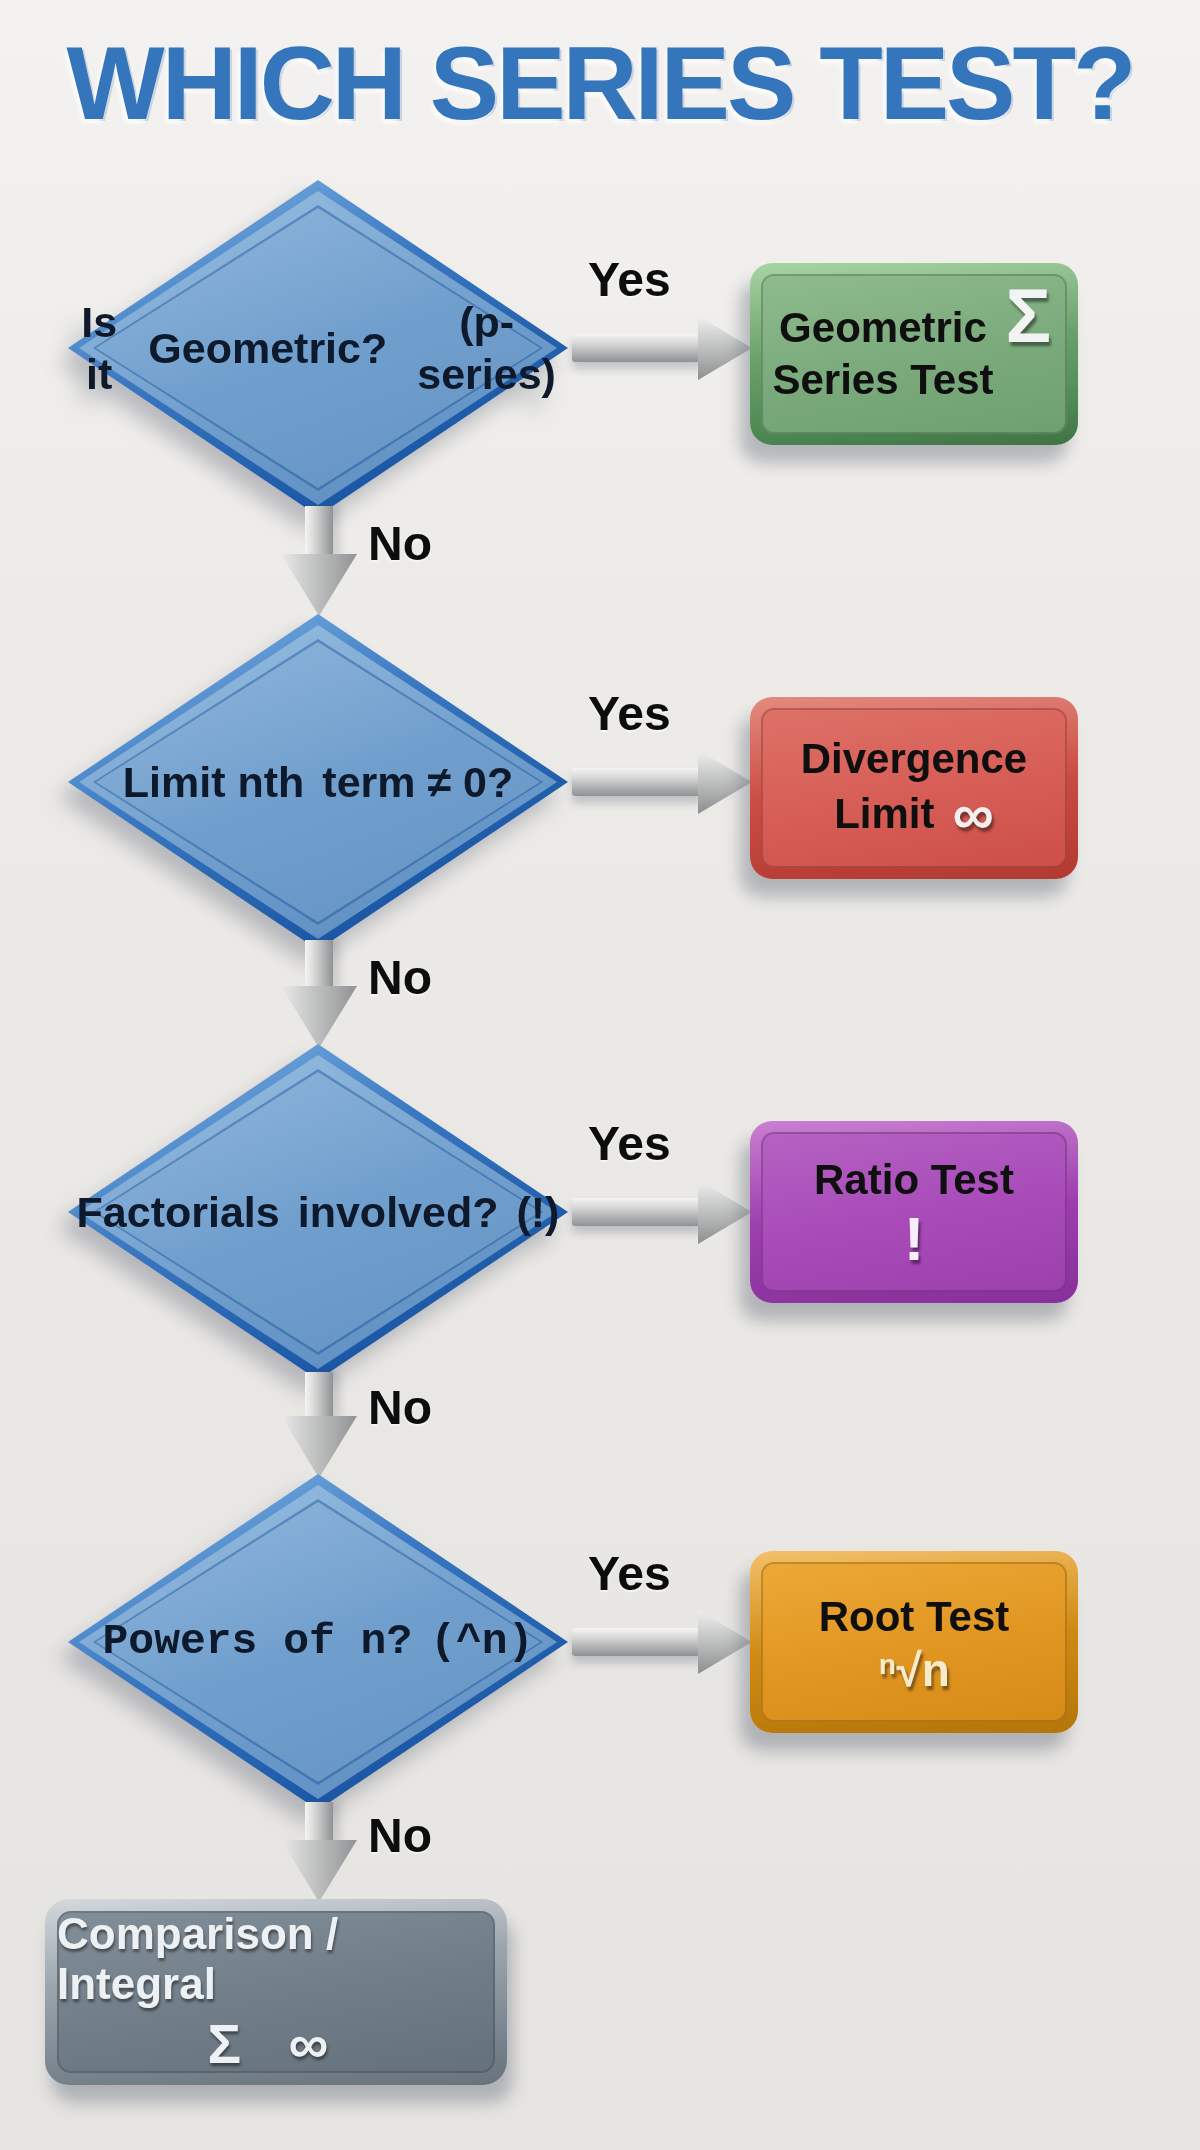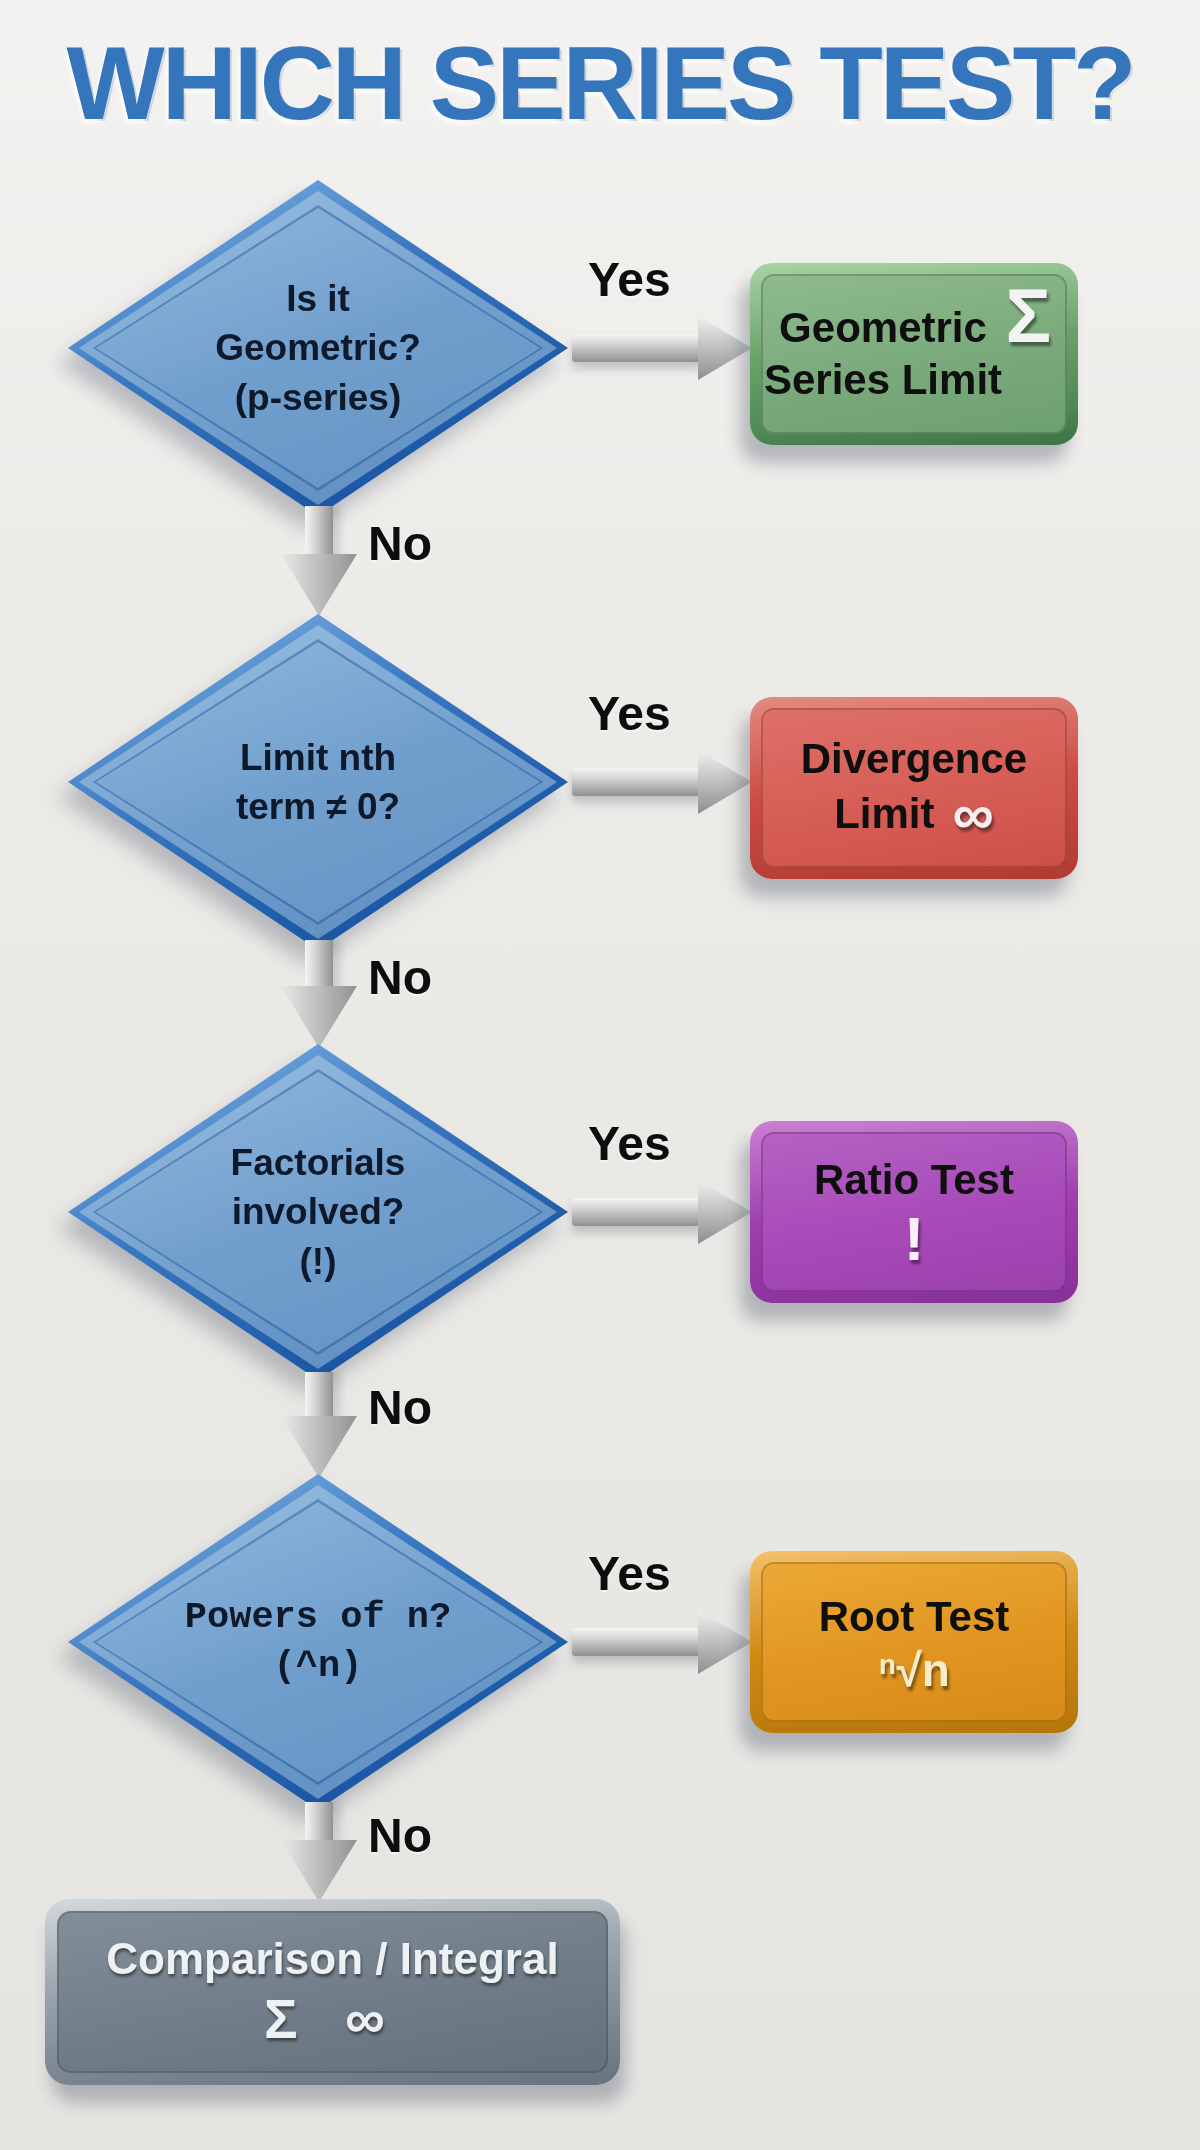--- a/index.html
+++ b/index.html
@@ -25,8 +25,8 @@
   .d-fill   { inset:11px; background: linear-gradient(160deg, #9dc3e4 0%, #78a4d0 45%, #6797c8 70%, #5d8cbd 100%); }
   .d-ring   { inset:25px; background: rgba(27,82,152,0.45); }
   .d-fill2  { inset:28px; background: linear-gradient(160deg, #93b9de 0%, #719fcd 50%, #6493c4 100%); }
-  .d-text { position:absolute; inset:0; display:flex; flex-direction:column; align-items:center;
-    justify-content:center; gap:4px; font-size:37px; font-weight:700; color:#0e1a2b;
+  .d-text { position:absolute; inset:0; display:flex; flex-direction:row; align-items:center;
+    justify-content:center; gap:18px; font-size:43px; font-weight:700; color:#0e1a2b;
     line-height:1.22; text-align:center; }
 
   

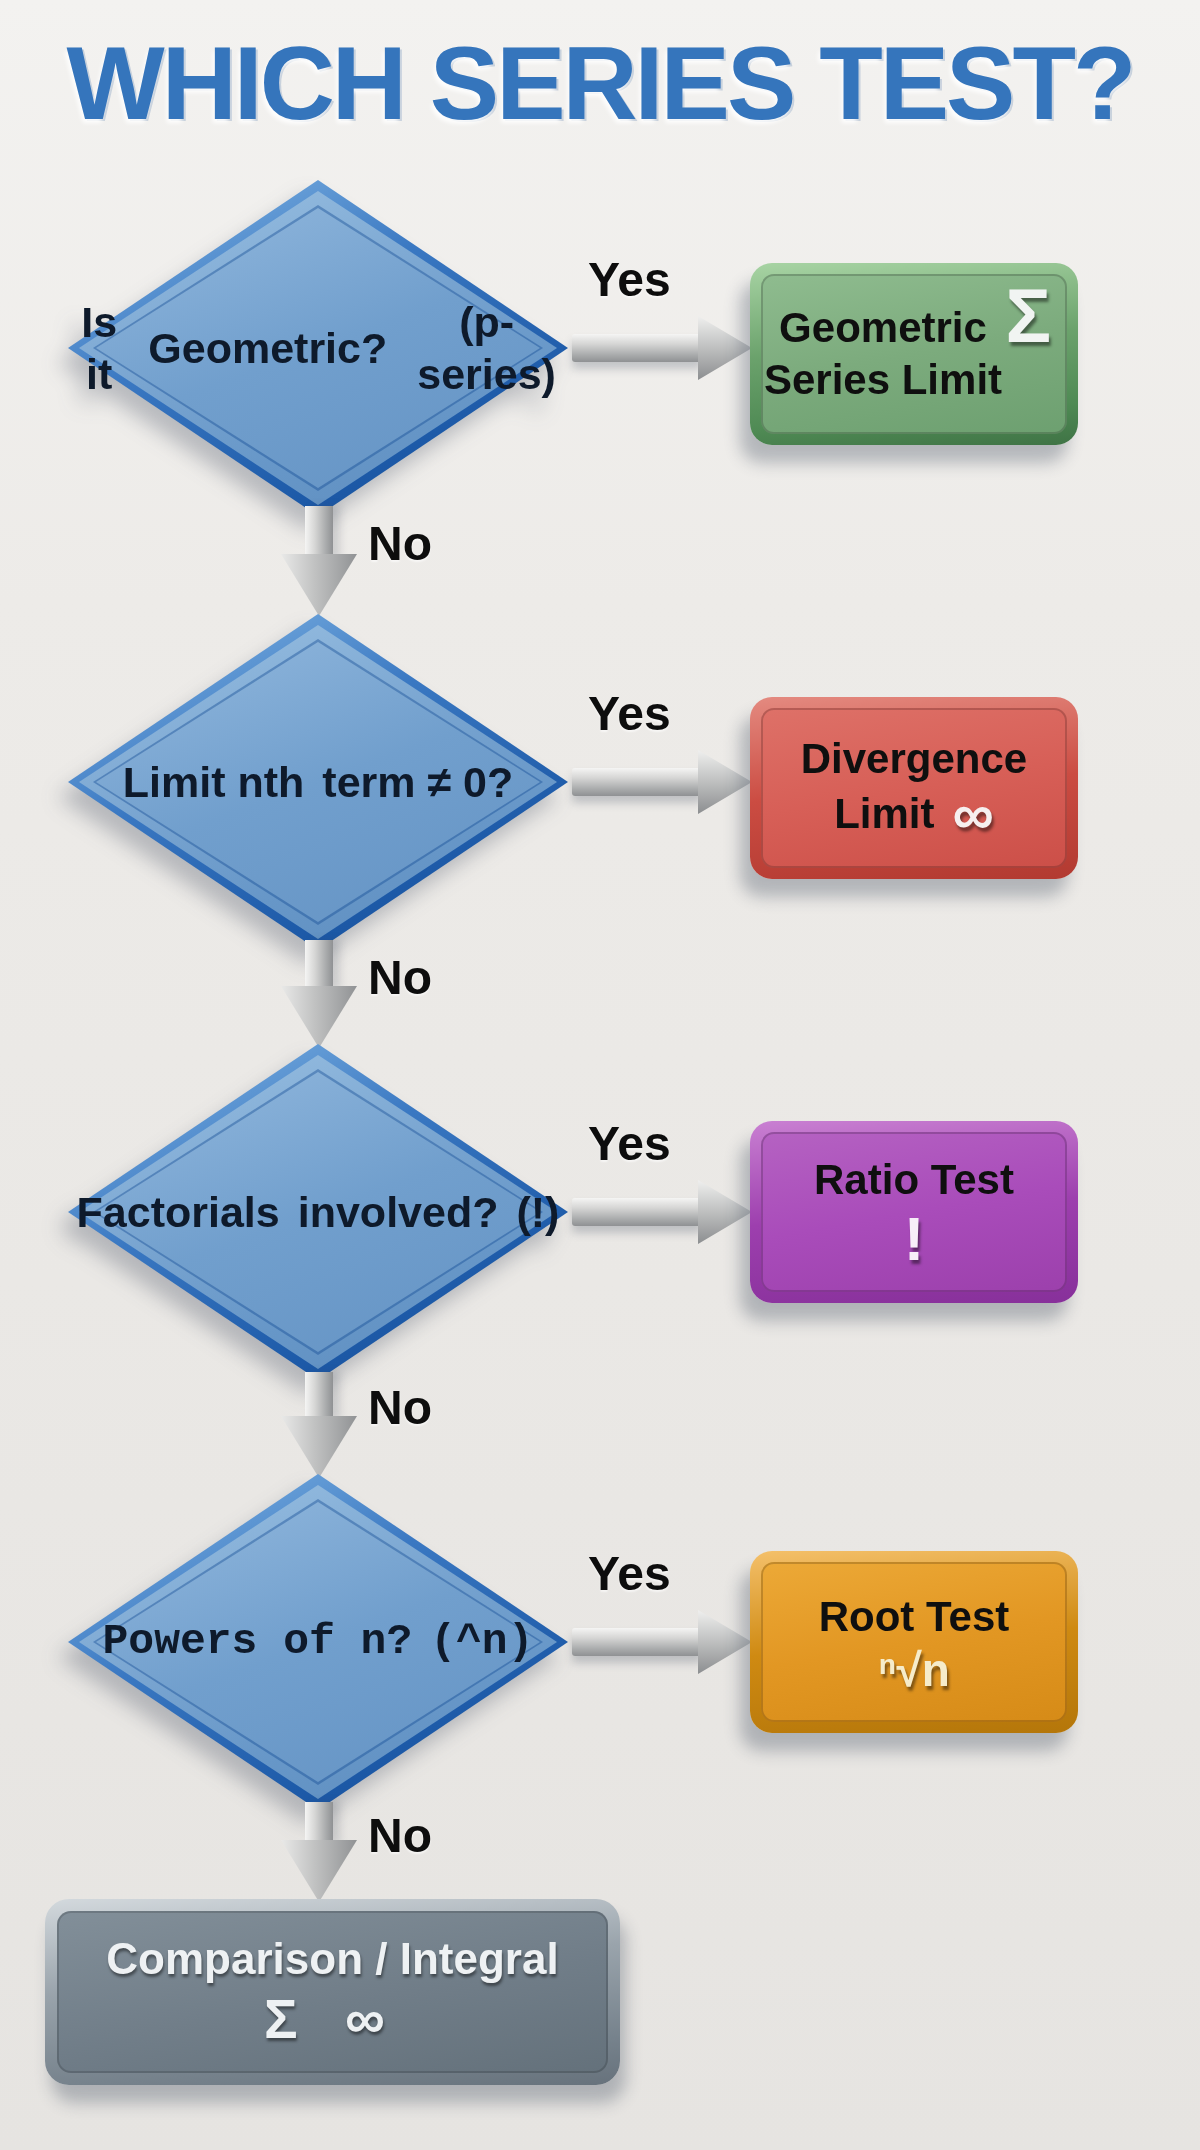--- a/index.html
+++ b/index.html
@@ -114,7 +114,7 @@
     <div class="result-inner">
       <div class="r-lines">
         <span>Geometric</span>
-        <span>Series Limit</span>
+        <span>Series Test</span>
       </div>
       <span class="r-symbol sym-topright">Σ</span>
     </div>

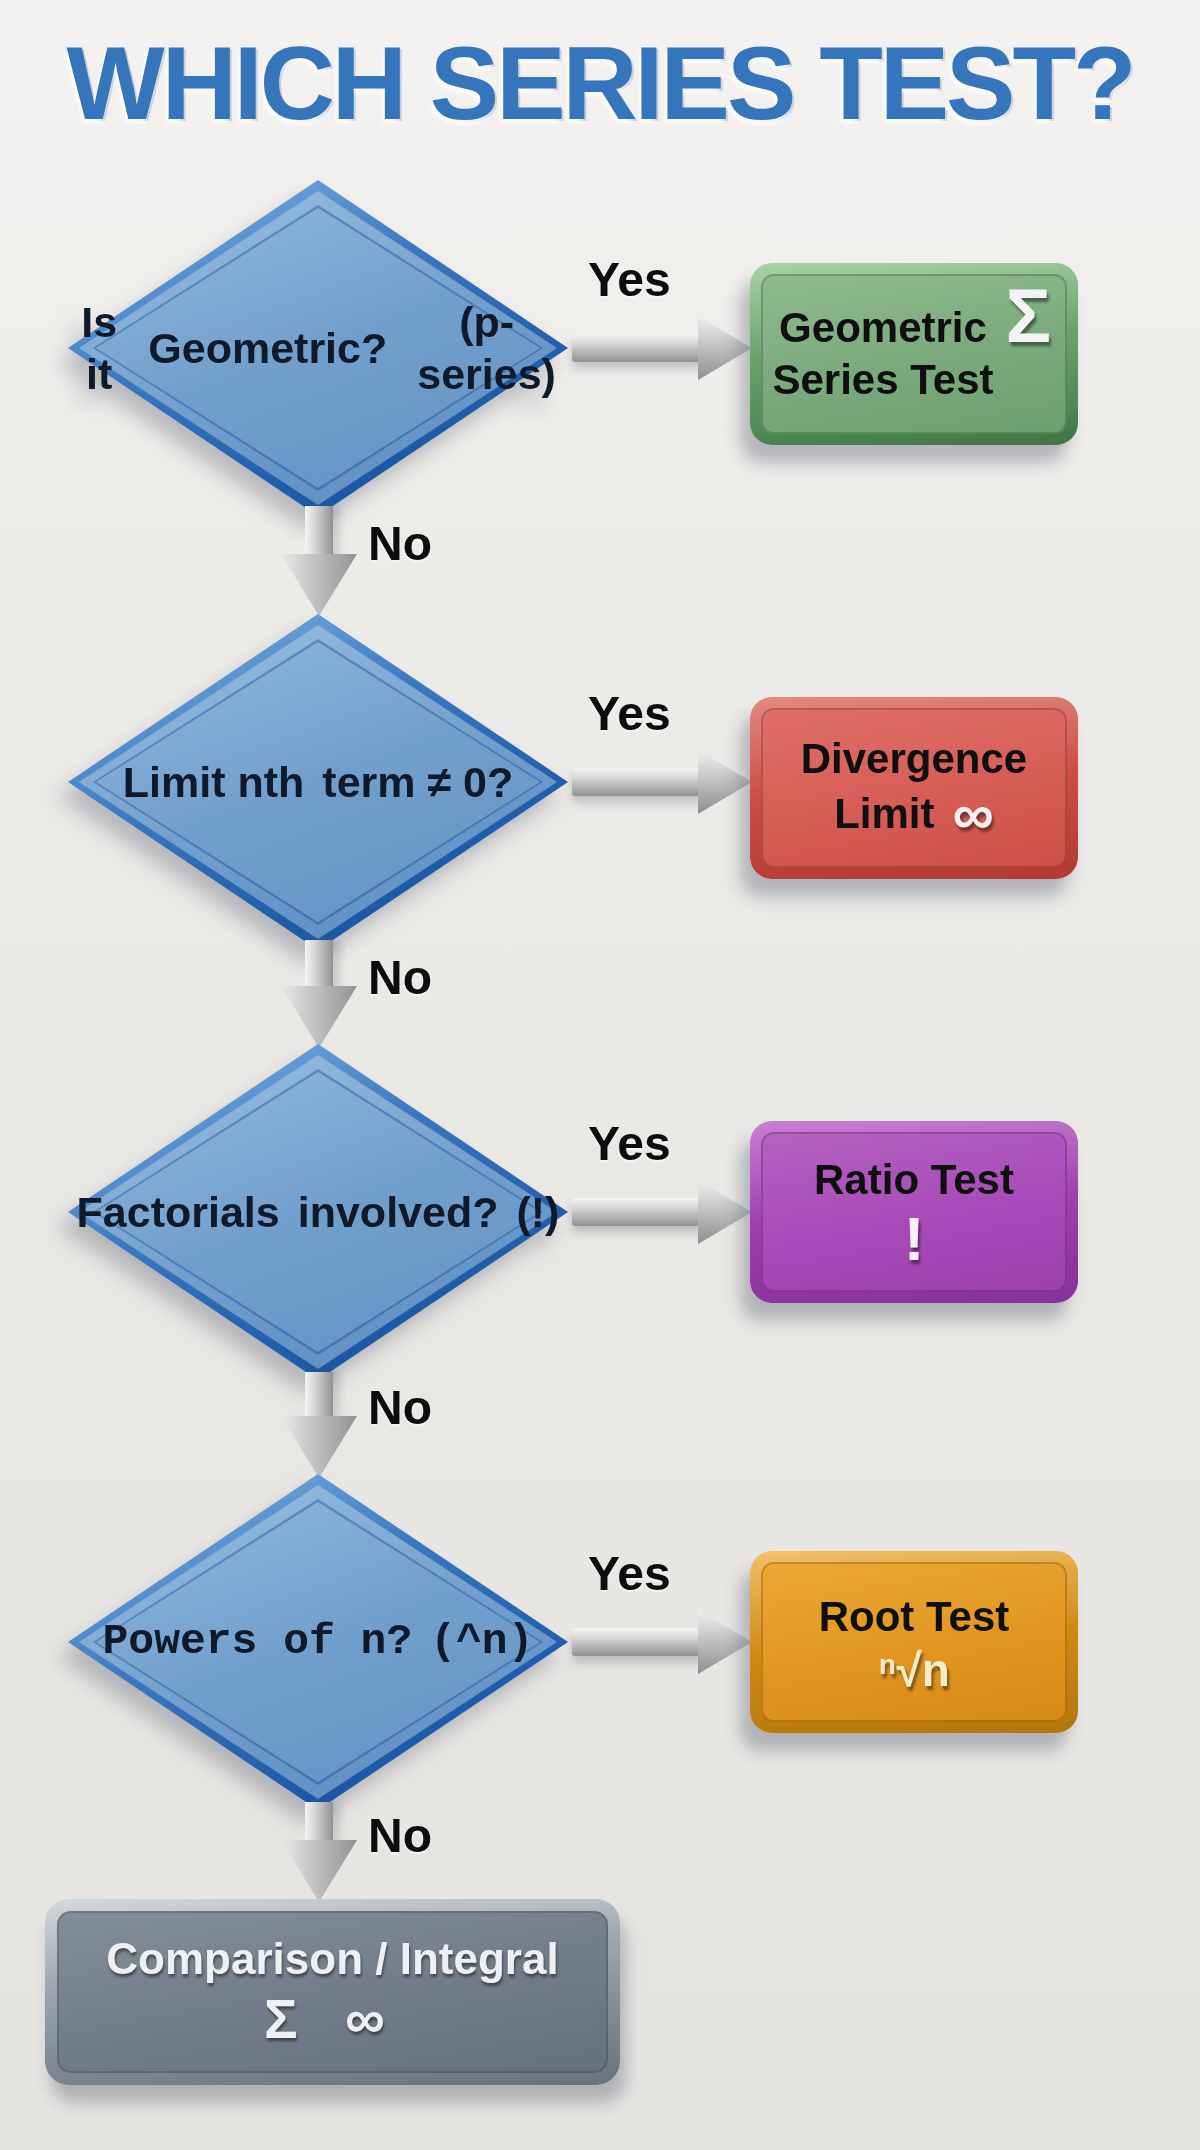--- a/index.html
+++ b/index.html
@@ -59,7 +59,7 @@
   .orange .sym-below { font-size:46px; color:#f6ecca; margin-top:4px; }
 
   
-  .final { position:absolute; left:45px; top:1899px; width:575px; height:186px; border-radius:24px;
+  .final { position:absolute; left:45px; top:1899px; width:462px; height:186px; border-radius:24px;
     padding:12px; box-sizing:border-box;
     background: linear-gradient(175deg, #d3d9dd 0%, #9aa4ac 40%, #76828c 80%, #67727c 100%);
     box-shadow: 6px 18px 16px rgba(60,70,90,0.32); }

